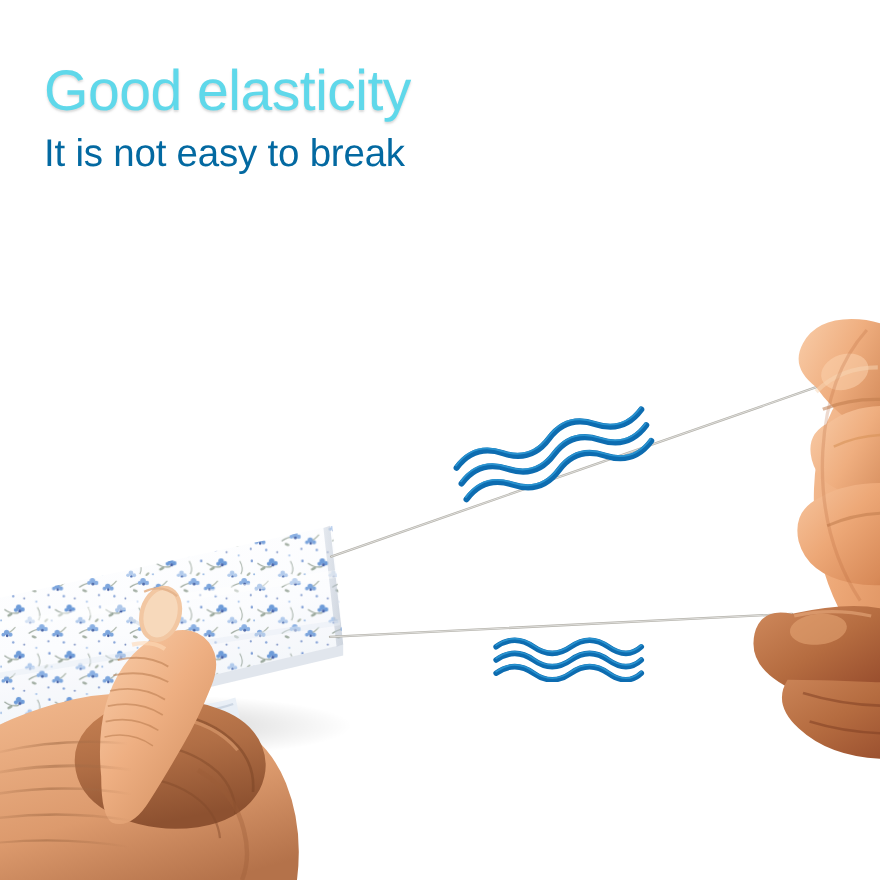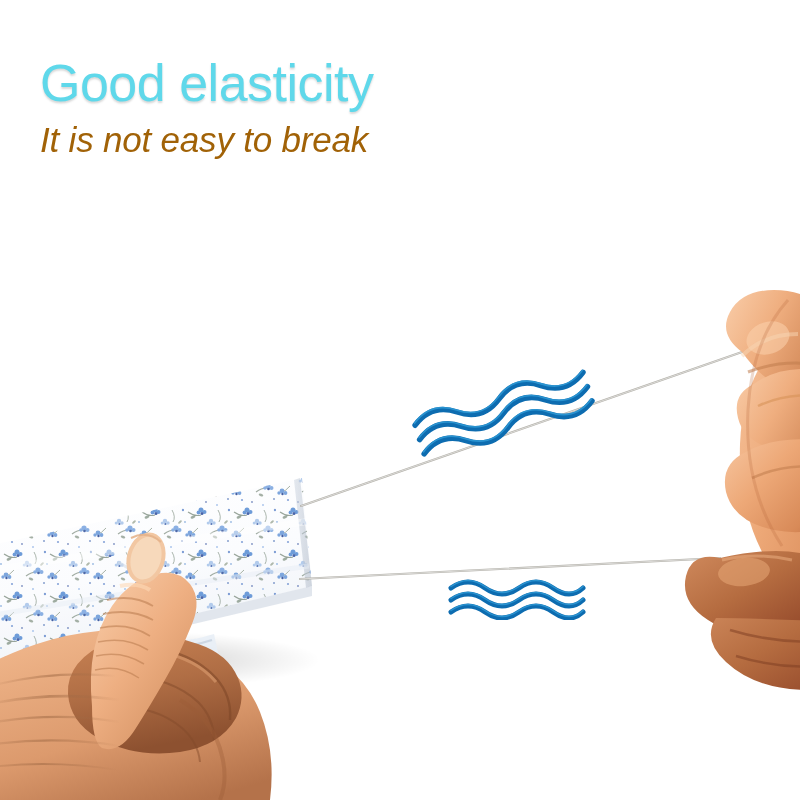--- a/index.html
+++ b/index.html
@@ -300,7 +300,7 @@
   </div>
 
   <div id="headline" style="color: rgb(95, 216, 234);">Good elasticity</div>
-  <div id="subheadline" style="color: #a16207; font-style: italic;">It is not easy to break</div>
+  <div id="subheadline" style="color: #0369a1;">It is not easy to break</div>
 
 </div>
 

